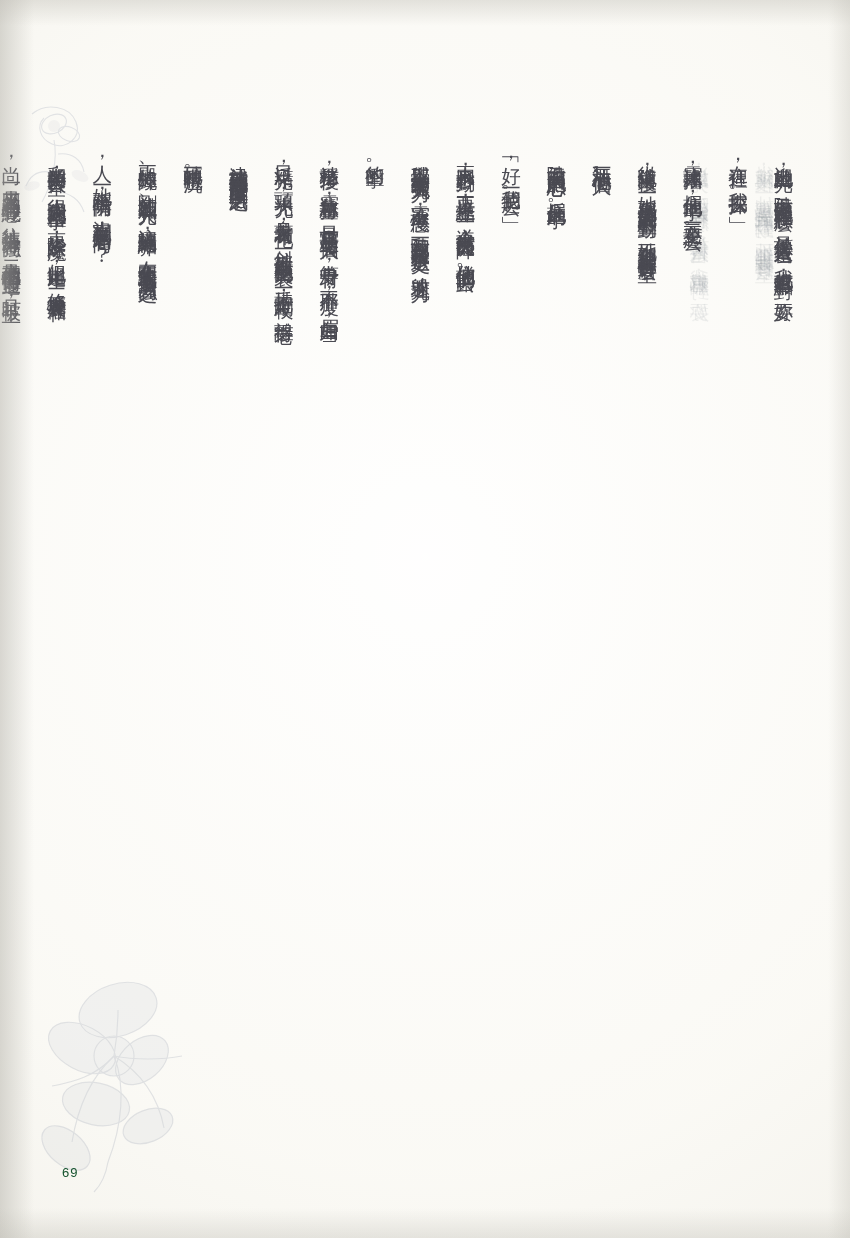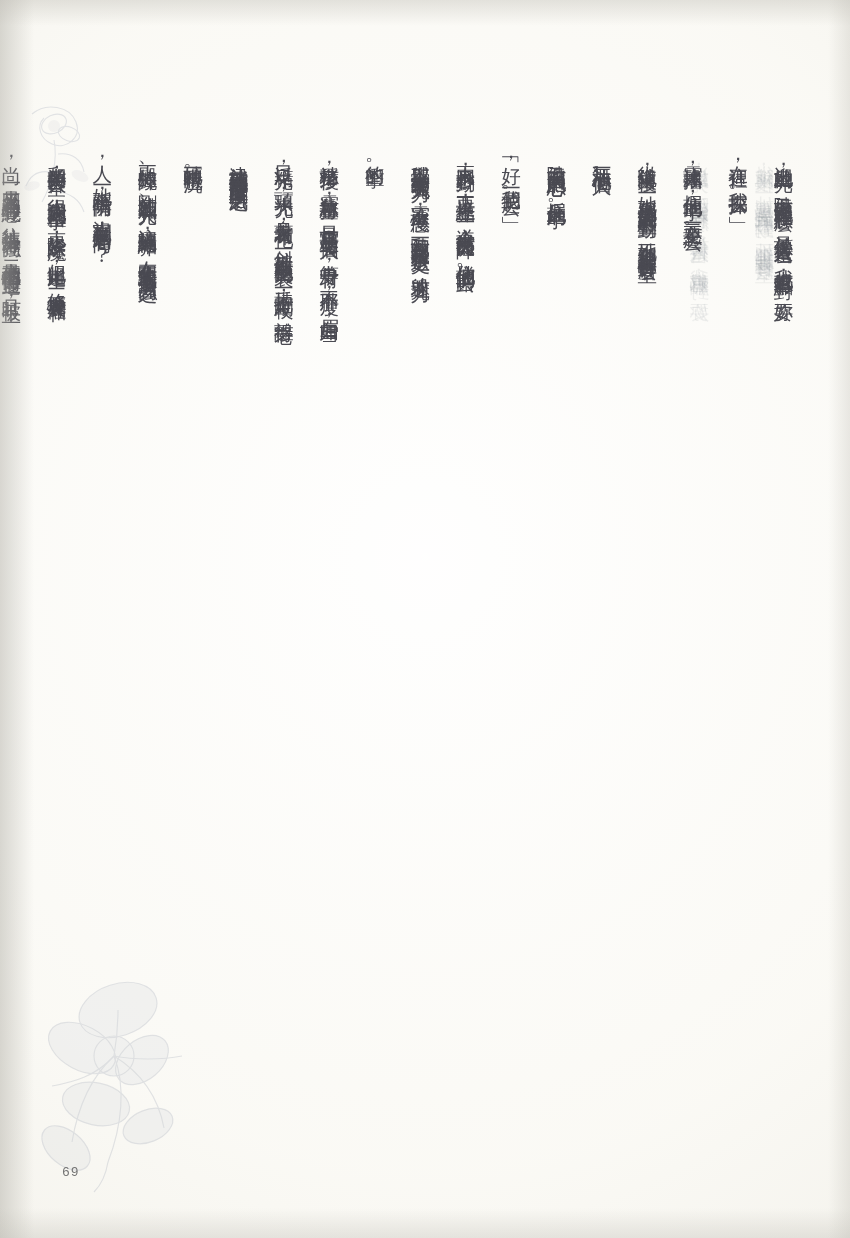--- a/index.html
+++ b/index.html
@@ -109,9 +109,9 @@
     left: 62px;
     bottom: 58px;
     font-size: 13px;
-    color: #737373;
+    color: #14532d;
     letter-spacing: 1px;
-    font-family: Liberation Mono, monospace;
+    font-family: Liberation Sans, sans-serif;
   }
 </style>
 </head>

